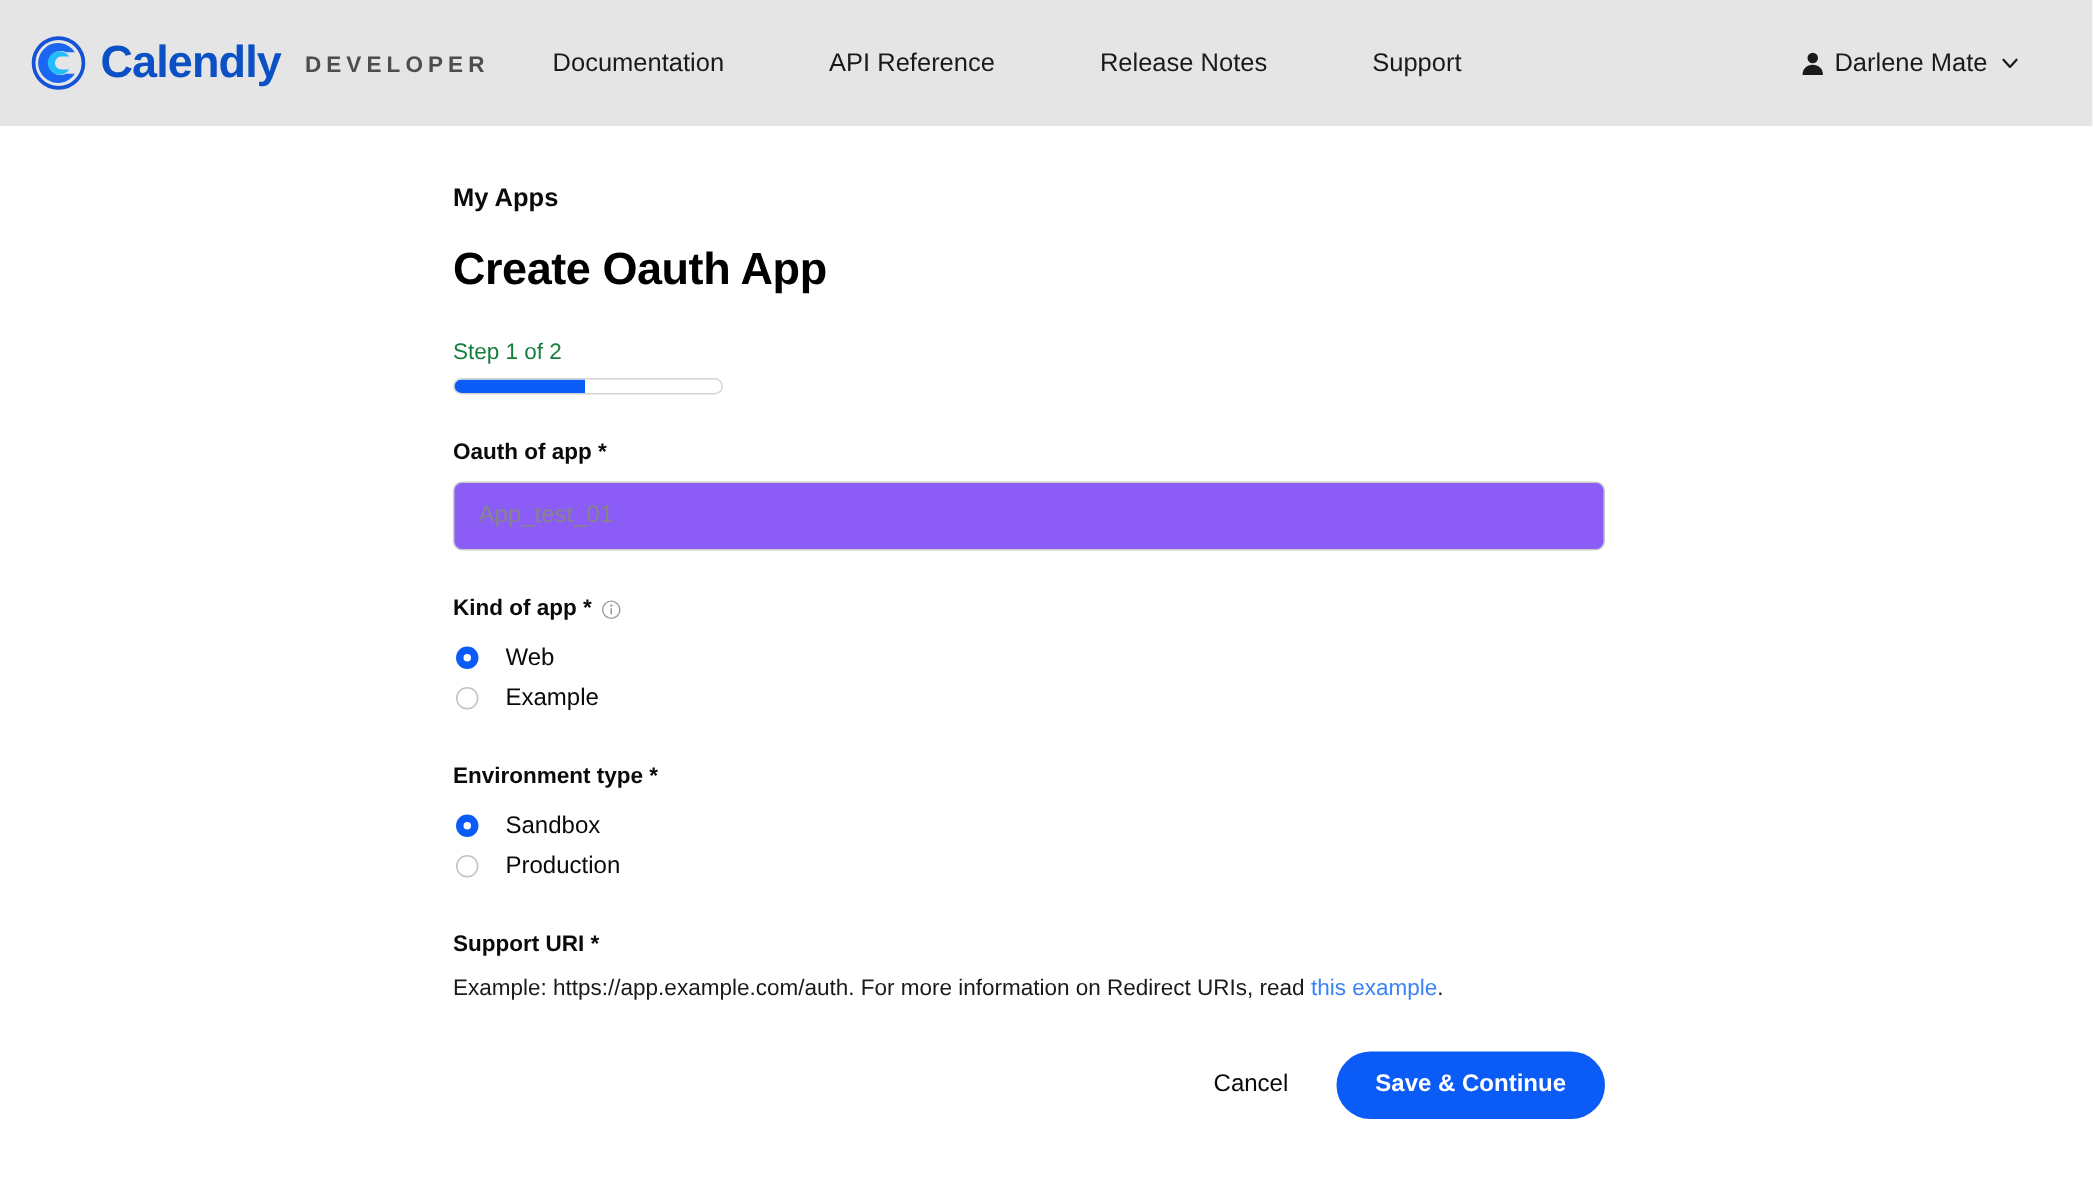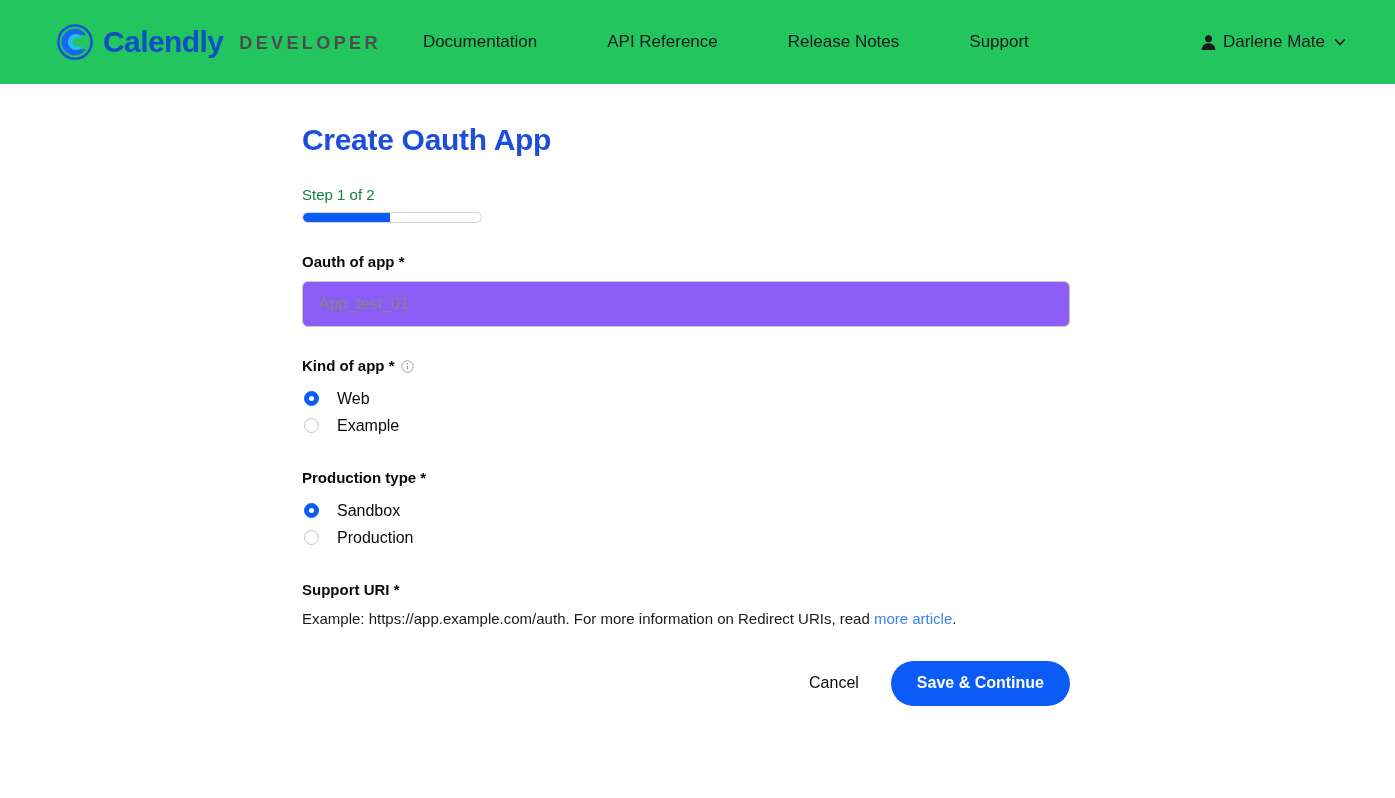--- a/index.html
+++ b/index.html
@@ -22,8 +22,8 @@
     height: 84px;
     display: flex;
     align-items: center;
-    padding: 0 36px 0 56px;
-    background: #22c55e;
+    padding: 0 36px 0 20px;
+    background: #e5e5e5;
     position: relative;
   }
   .brand {

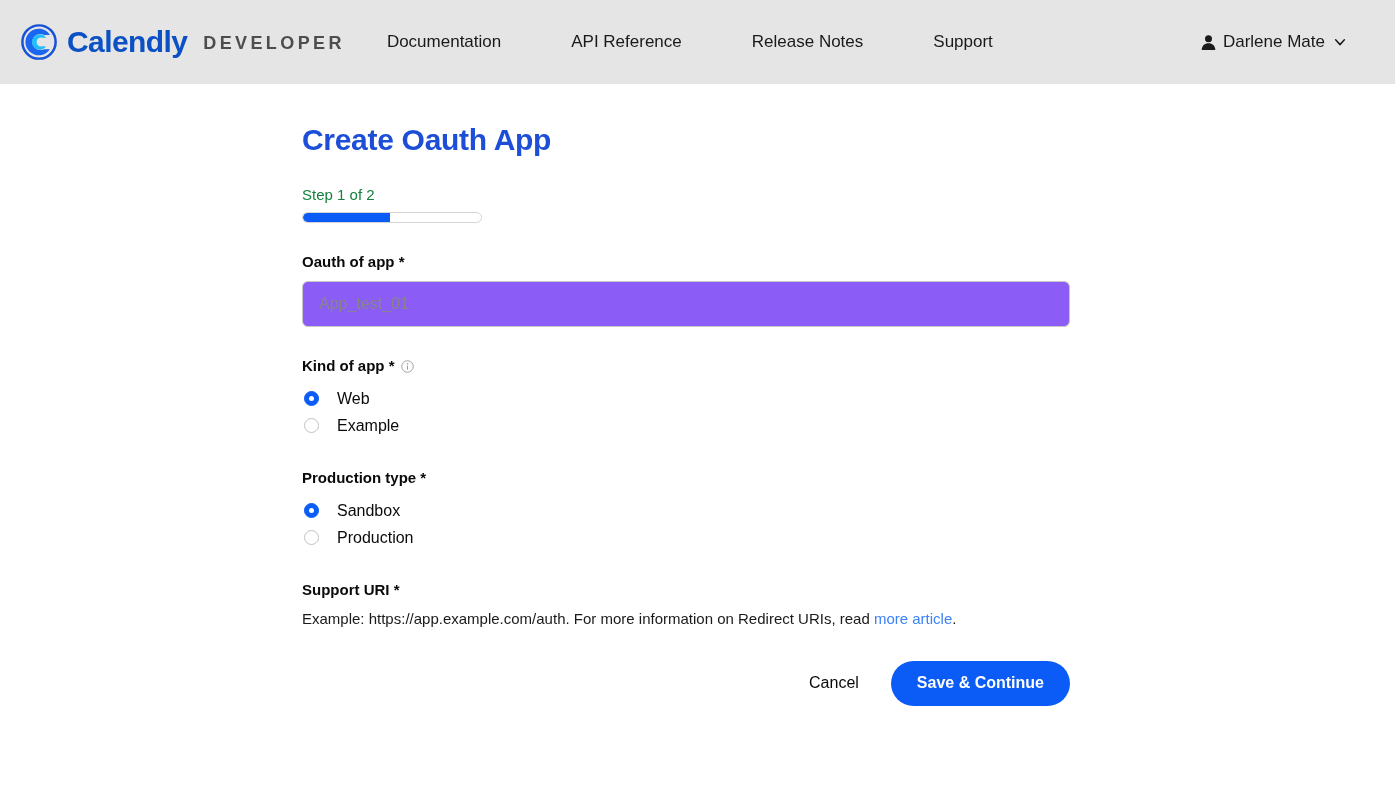--- a/index.html
+++ b/index.html
@@ -46,7 +46,7 @@
     line-height: 1;
   }
   .brand-sub {
-    font-size: 18px;
+    font-size: 15px;
     font-weight: bold;
     color: #4d4d4d;
     letter-spacing: 3.4px;

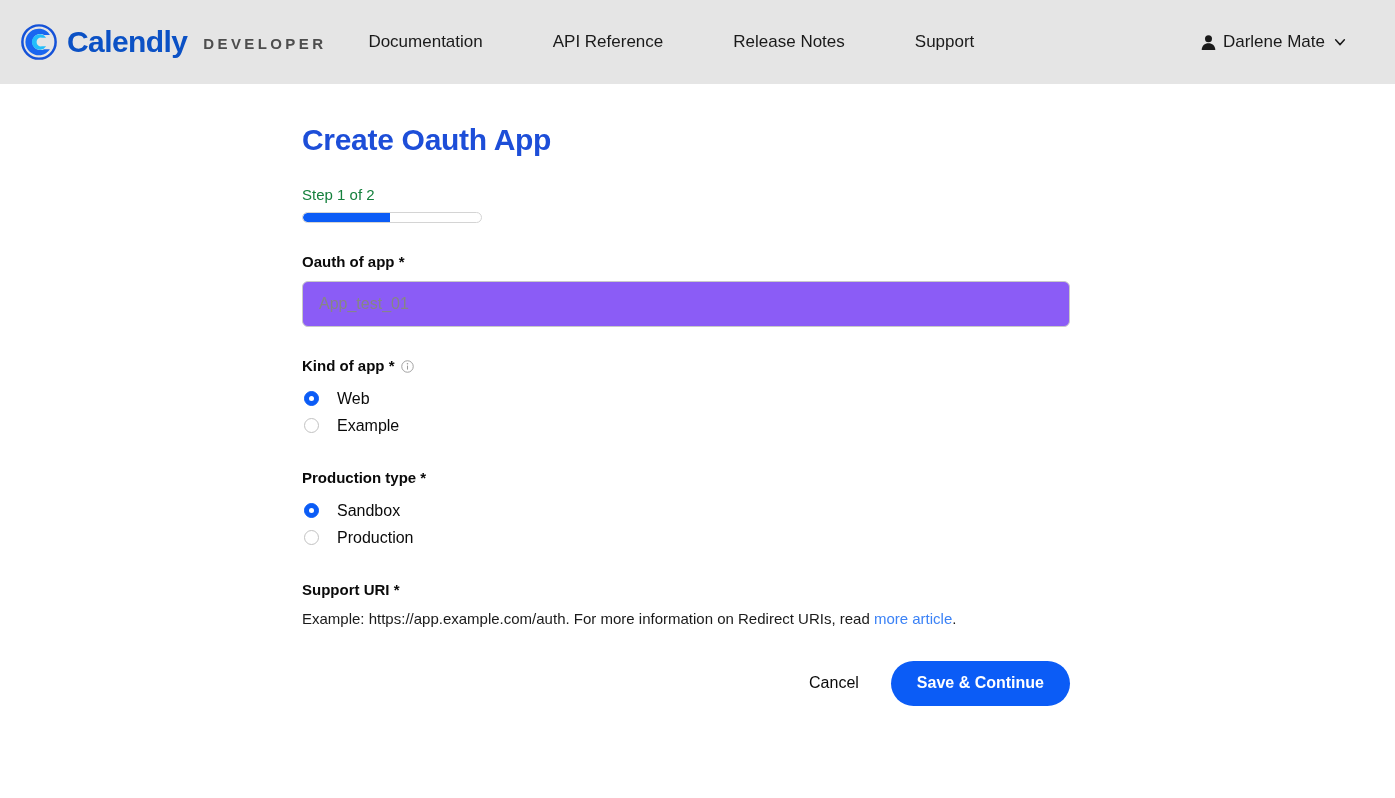--- a/index.html
+++ b/index.html
@@ -288,6 +288,7 @@
 <div class="page">
   <div class="form">
 
+    <div class="breadcrumb">My Apps</div>
     <h1 class="page-title">Create Oauth App</h1>
 
     <div>

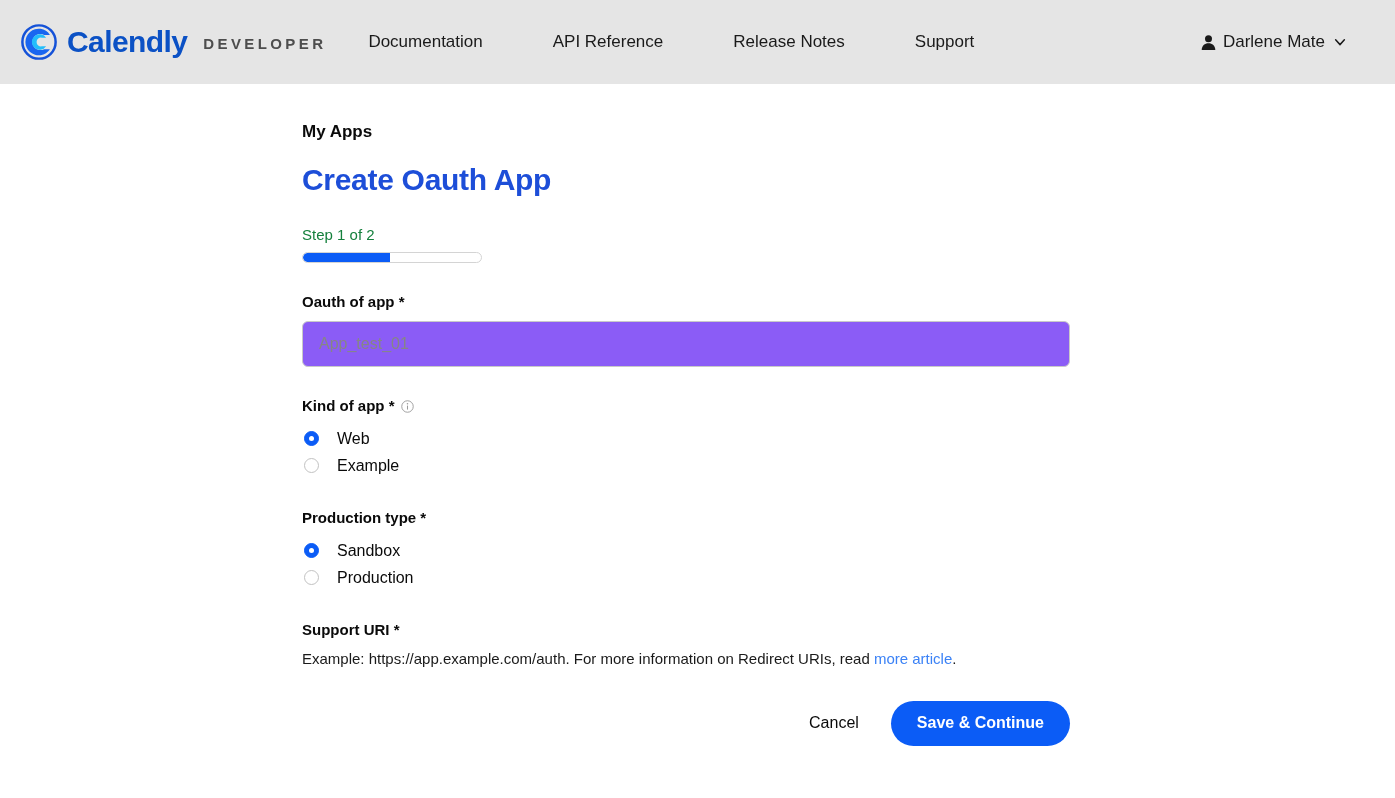--- a/index.html
+++ b/index.html
@@ -112,7 +112,7 @@
   .page-title {
     font-size: 30px;
     font-weight: bold;
-    color: #1d4ed8;
+    color: #000000;
     margin: 0 0 28px 0;
     letter-spacing: -0.3px;
     line-height: 1.2;

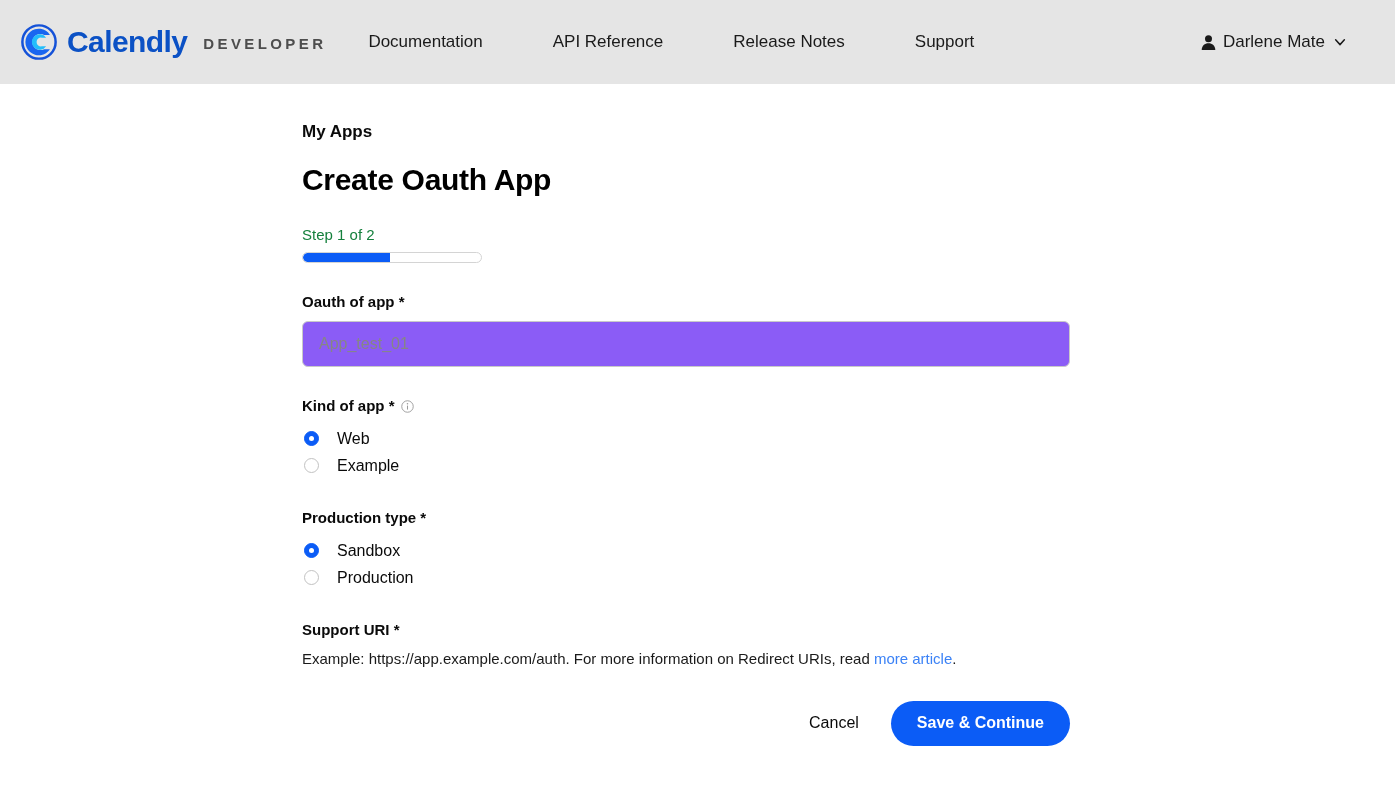--- a/index.html
+++ b/index.html
@@ -325,7 +325,7 @@
     </div>
 
     <div class="field">
-      <div class="field-label">Production type *</div>
+      <div class="field-label">Environment type *</div>
       <div class="radio-group">
         <div class="radio-row">
           <span class="radio checked"></span>

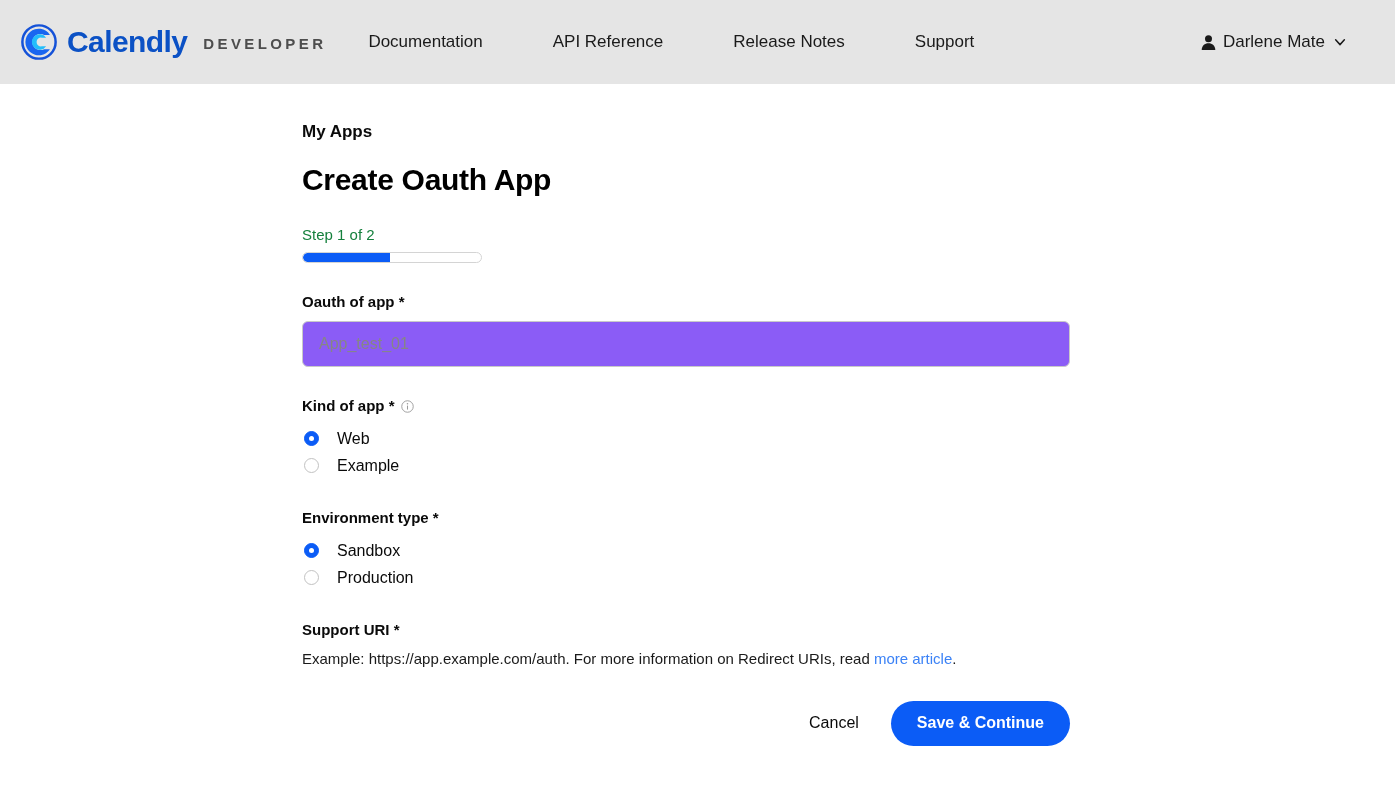--- a/index.html
+++ b/index.html
@@ -341,7 +341,7 @@
     <div class="field">
       <div class="field-label">Support URI *</div>
       <div class="helper">
-        <span>Example: https://app.example.com/auth. For more information on Redirect URIs, read </span><a>more article</a><span>.</span>
+        <span>Example: https://app.example.com/auth. For more information on Redirect URIs, read </span><a>this example</a><span>.</span>
       </div>
     </div>
 

